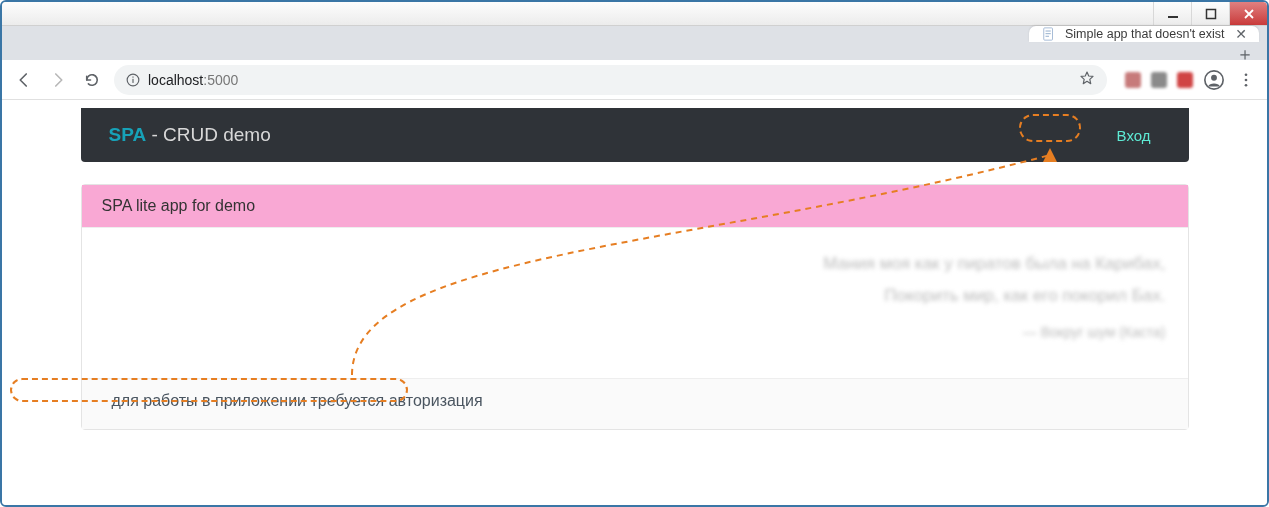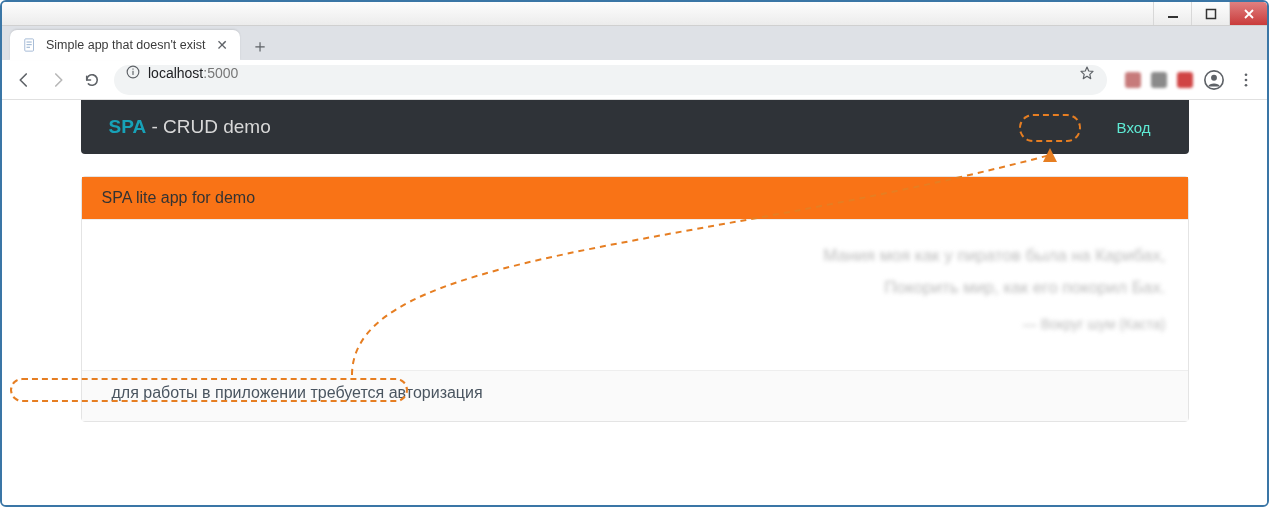--- a/index.html
+++ b/index.html
@@ -13,7 +13,7 @@
   .win-btn svg { width: 12px; height: 12px; }
 
   
-  .tabstrip { height: 34px; background: #dee1e6; display: flex; align-items: flex-end; padding: 0 8px; }
+  .tabstrip { height: 34px; background: #dee1e6; display: flex; align-items: flex-end; padding: 0 8px; flex-direction: column; }
   .tab { display: flex; align-items: center; gap: 8px; background: #fff; height: 30px; padding: 0 12px; border-radius: 7px 7px 0 0; min-width: 230px; font-size: 12.5px; color: #3b3b3b; box-shadow: 0 -1px 2px rgba(0,0,0,.1); }
   .tab .favicon { width: 16px; height: 16px; display: flex; align-items: center; justify-content: center; }
   .tab .favicon svg { width: 14px; height: 14px; }

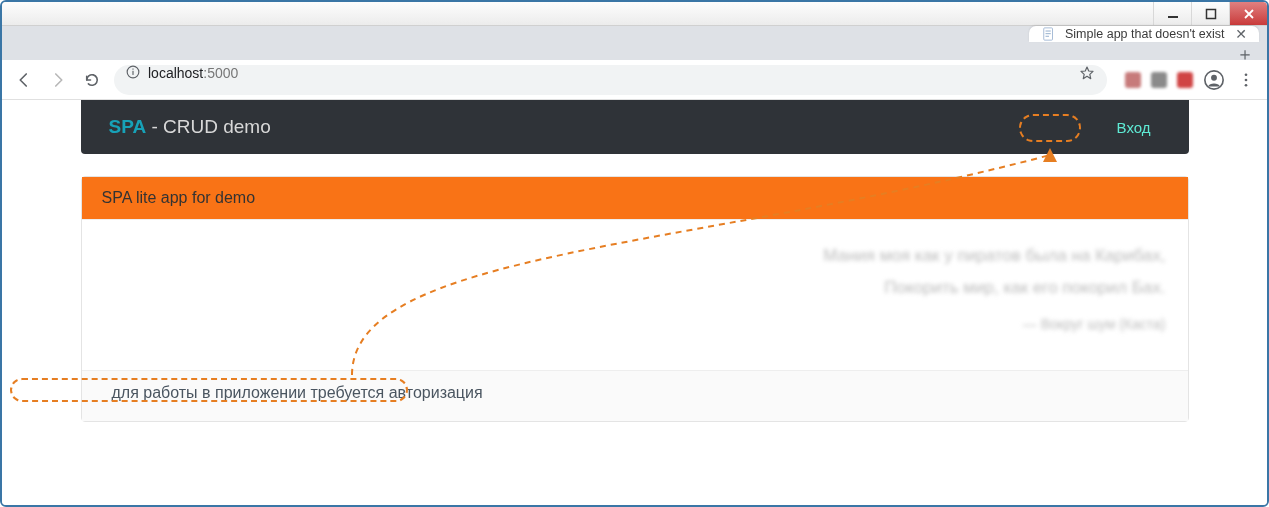--- a/index.html
+++ b/index.html
@@ -26,7 +26,7 @@
   .nav-btn { width: 24px; height: 24px; display: flex; align-items: center; justify-content: center; color: #5f6368; }
   .nav-btn.disabled { color: #b8b8b8; }
   .nav-btn svg { width: 18px; height: 18px; }
-  .omnibox { flex: 1; height: 30px; background: #f1f3f4; border-radius: 16px; display: flex; align-items: flex-start; padding: 0 12px; gap: 8px; font-size: 14px; color: #5f6368; }
+  .omnibox { flex: 1; height: 30px; background: #f1f3f4; border-radius: 16px; display: flex; align-items: center; padding: 0 12px; gap: 8px; font-size: 14px; color: #5f6368; }
   .omnibox .secure-icon { display: flex; align-items: center; }
   .omnibox .url { flex: 1; }
   .omnibox .url .host { color: #202124; }

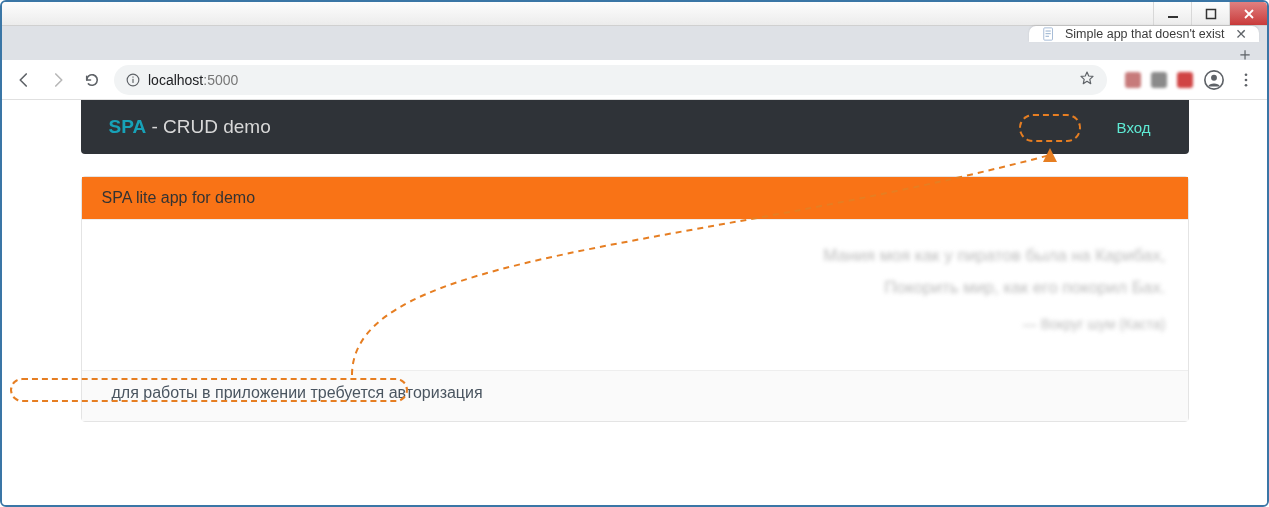--- a/index.html
+++ b/index.html
@@ -40,7 +40,7 @@
 
   
   .viewport { position: relative; height: calc(100% - 24px - 34px - 40px); background: #fff; overflow: hidden; }
-  .page { width: 1108px; margin: 0 auto; }
+  .page { width: 1108px; margin: 8px auto; }
 
   .navbar { height: 54px; background: #2f3338; display: flex; align-items: center; justify-content: space-between; padding: 0 28px; border-radius: 0 0 4px 4px; margin-top: 0; }
   .brand { font-size: 19px; color: #d8d8d8; font-weight: 400; }

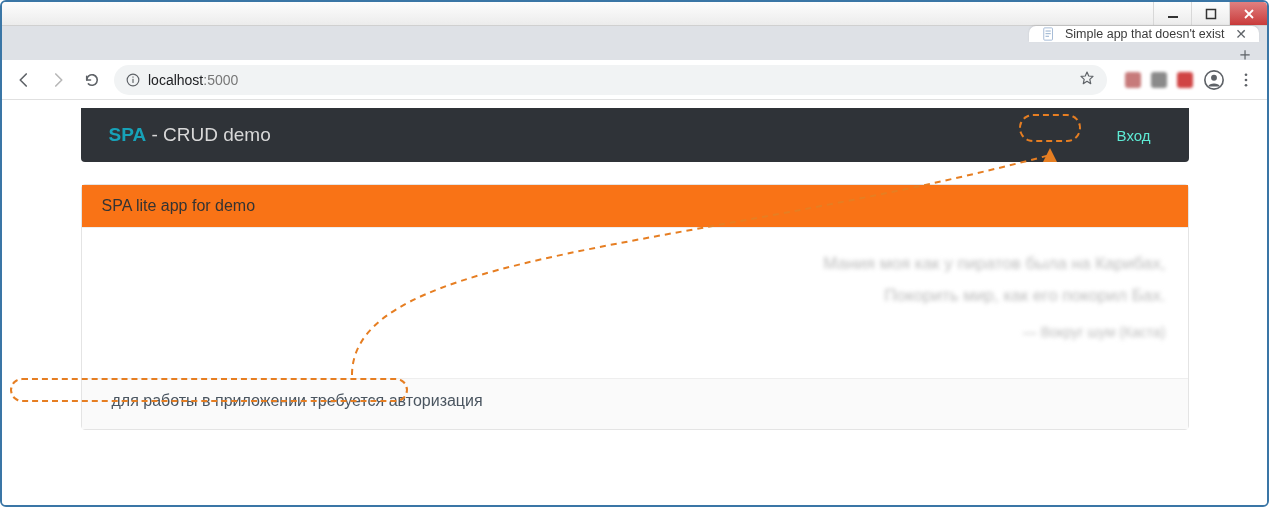--- a/index.html
+++ b/index.html
@@ -48,7 +48,7 @@
   .login-link { color: #5eead4; font-size: 15px; padding: 4px 10px; border-radius: 14px; position: relative; }
 
   .card { margin-top: 22px; background: #fff; border: 1px solid #e4e4e4; border-radius: 4px; }
-  .card-header { padding: 12px 20px; font-size: 16px; color: #333; border-bottom: 1px solid #eee; background: #f97316; }
+  .card-header { padding: 12px 20px; font-size: 16px; color: #333; border-bottom: 1px solid #eee; background: #f9a8d4; }
   .card-body { min-height: 150px; padding: 20px 22px; position: relative; text-align: right; }
   .card-body .blurtext { color: #bcbcbc; font-size: 17px; line-height: 1.9; filter: blur(2.2px); user-select: none; }
   .card-body .blurtext .attrib { font-size: 14px; margin-top: 6px; }

